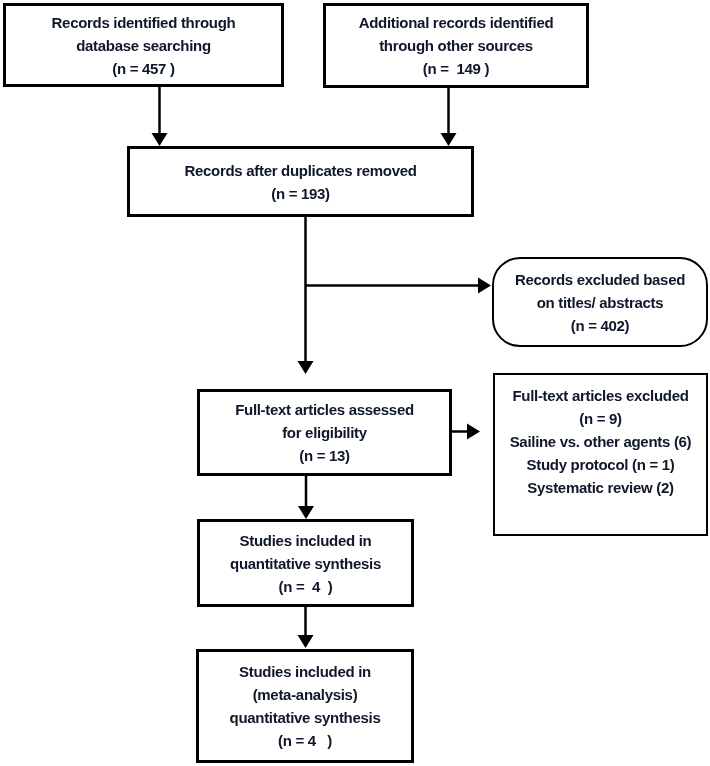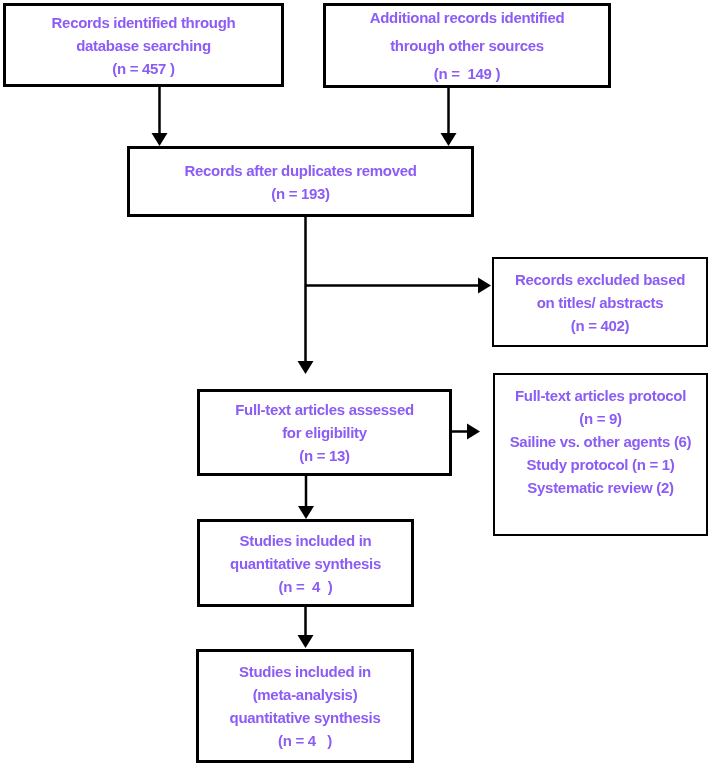--- a/index.html
+++ b/index.html
@@ -13,7 +13,7 @@
     height: 766px;
     background: #ffffff;
     font-family: "Liberation Sans", "DejaVu Sans", sans-serif;
-    color: #8b5cf6;
+    color: #0f172a;
     overflow: hidden;
   }
   .connectors {

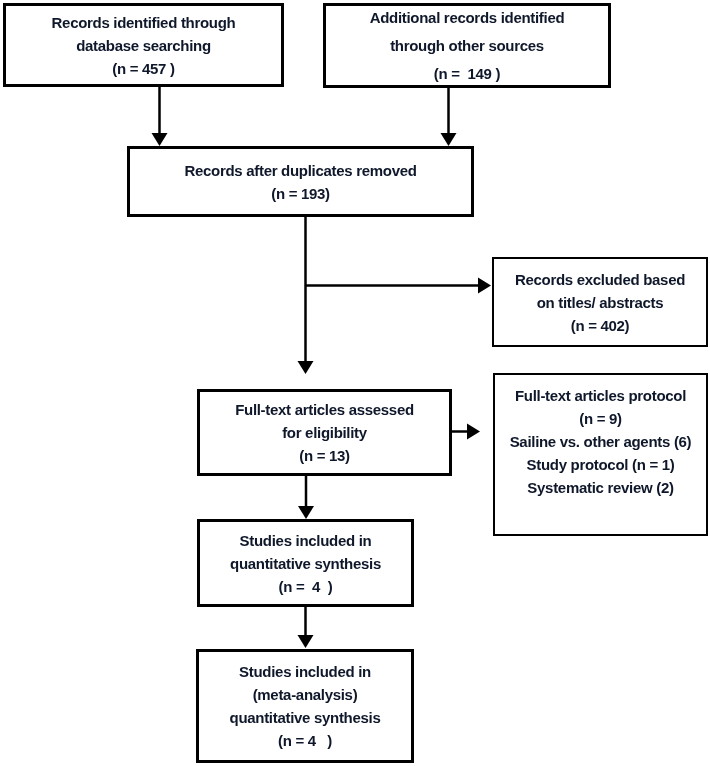--- a/index.html
+++ b/index.html
@@ -48,7 +48,7 @@
     white-space: pre;
   }
   .b1 { left: 3px;   top: 3px;   width: 281px; height: 84px;  }
-  .b2 { left: 323px; top: 3px;   width: 288px; height: 85px; justify-content: space-between;  }
+  .b2 { left: 323px; top: 3px;   width: 266px; height: 85px;  }
   .b3 { left: 127px; top: 146px; width: 347px; height: 71px;  }
   .b4 { left: 197px; top: 389px; width: 255px; height: 87px;  }
   .b5 { left: 493px; top: 373px; width: 215px; height: 163px;

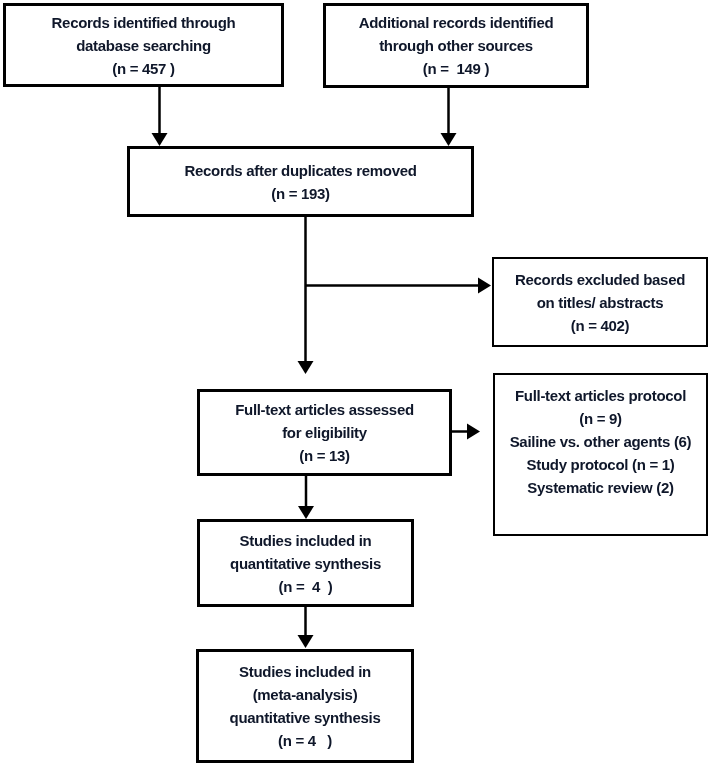--- a/index.html
+++ b/index.html
@@ -54,7 +54,7 @@
   .b5 { left: 493px; top: 373px; width: 215px; height: 163px;
         border-width: 2.5px; justify-content: flex-start; padding-top: 9px; }
   .b6 { left: 492px; top: 257px; width: 216px; height: 90px;
-        border-width: 2.5px; }
+        border-width: 2.5px; border-radius: 28px; }
   .b7 { left: 197px; top: 519px; width: 217px; height: 88px;  }
   .b8 { left: 196px; top: 649px; width: 218px; height: 114px; }
 </style>

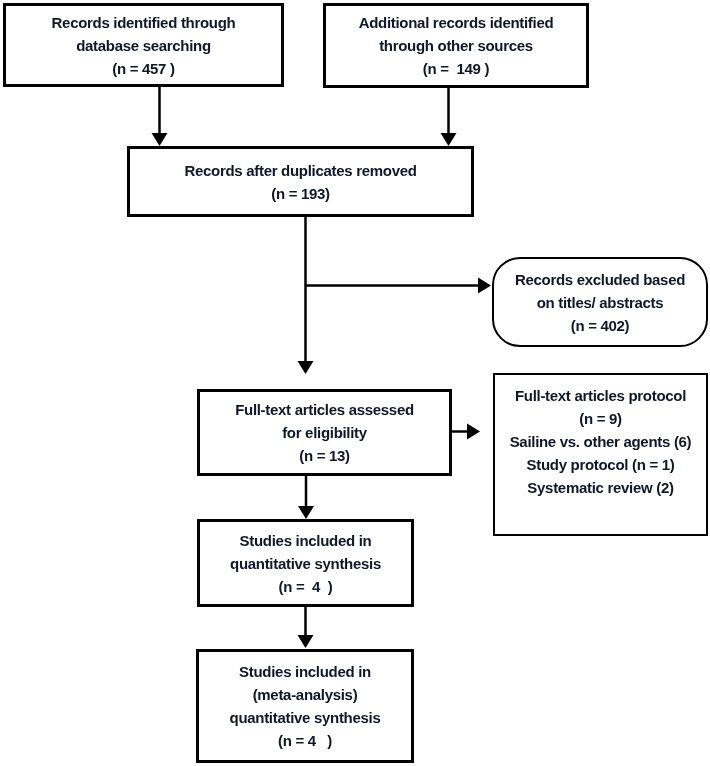--- a/index.html
+++ b/index.html
@@ -124,7 +124,7 @@
   </div>
 
   <div class="box b5">
-    <div class="tline">Full-text articles protocol</div>
+    <div class="tline">Full-text articles excluded</div>
     <div class="tline">(n = 9)</div>
     <div class="tline">Sailine vs. other agents (6)</div>
     <div class="tline">Study protocol (n = 1)</div>

